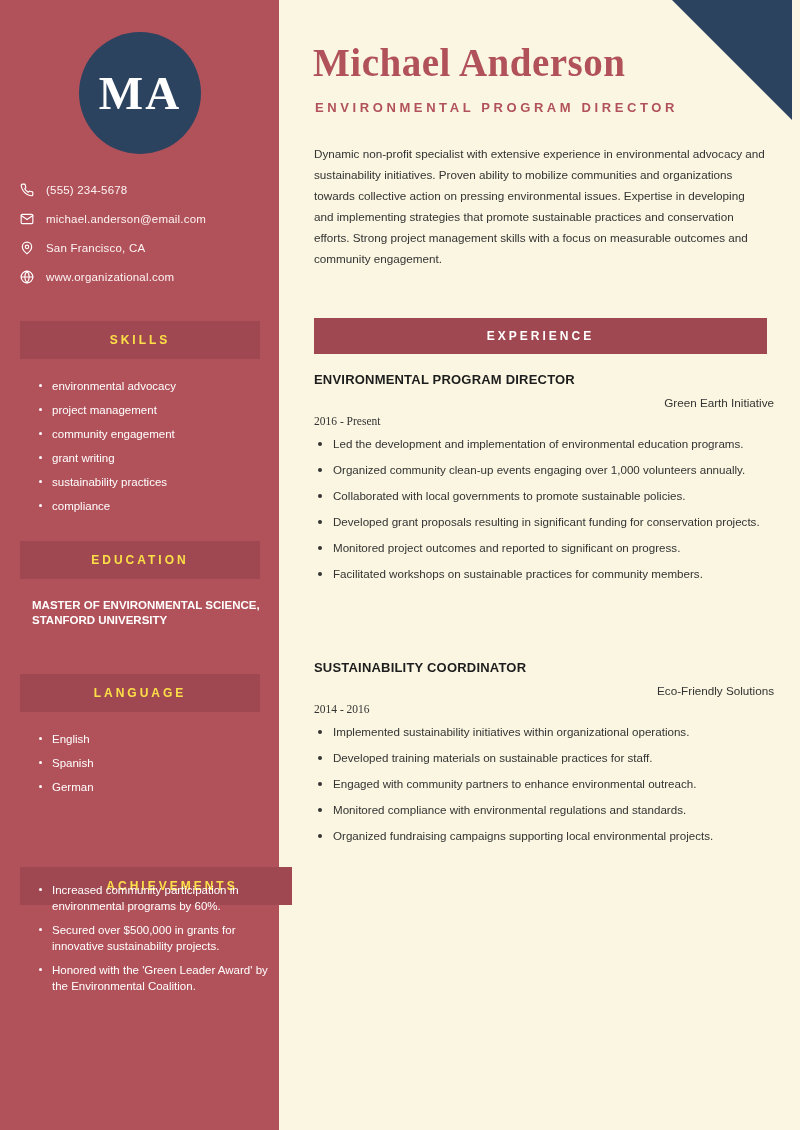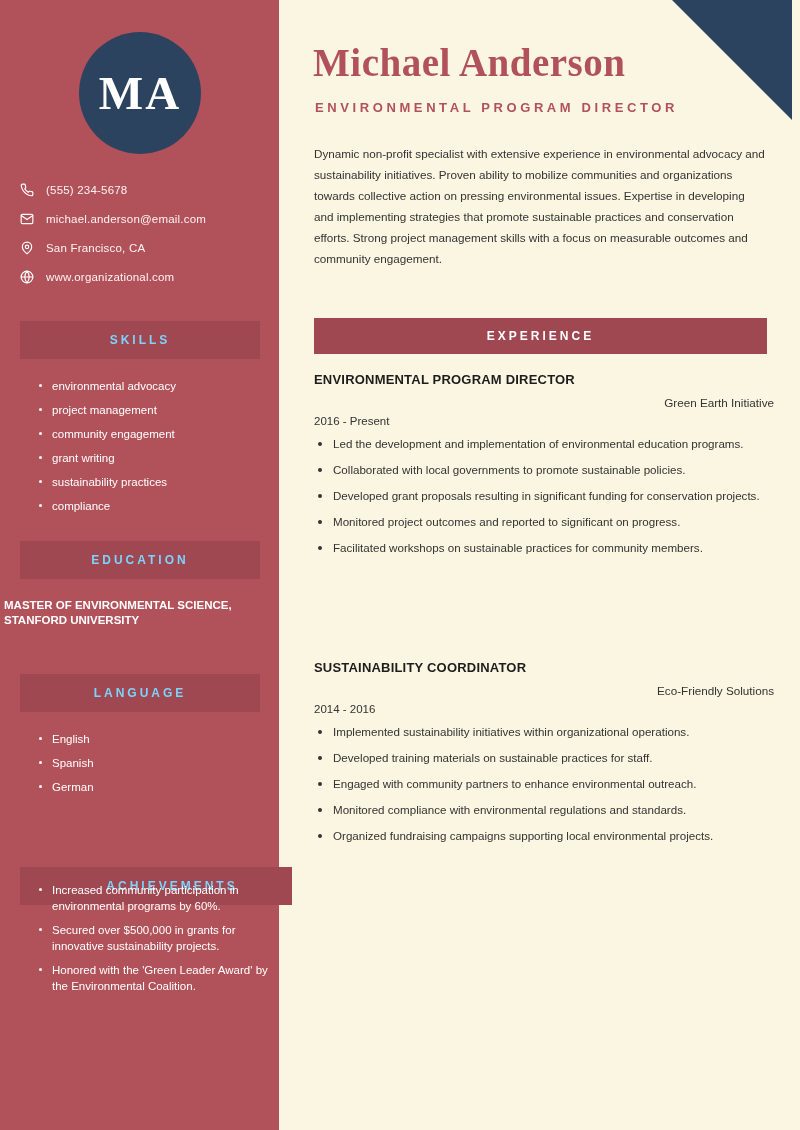--- a/index.html
+++ b/index.html
@@ -86,7 +86,7 @@
     letter-spacing: 3px;
     font-size: 12px;
     font-weight: bold;
-    color: #7dd3fc;
+    color: #fde047;
   }
   .side-list {
     position: absolute;

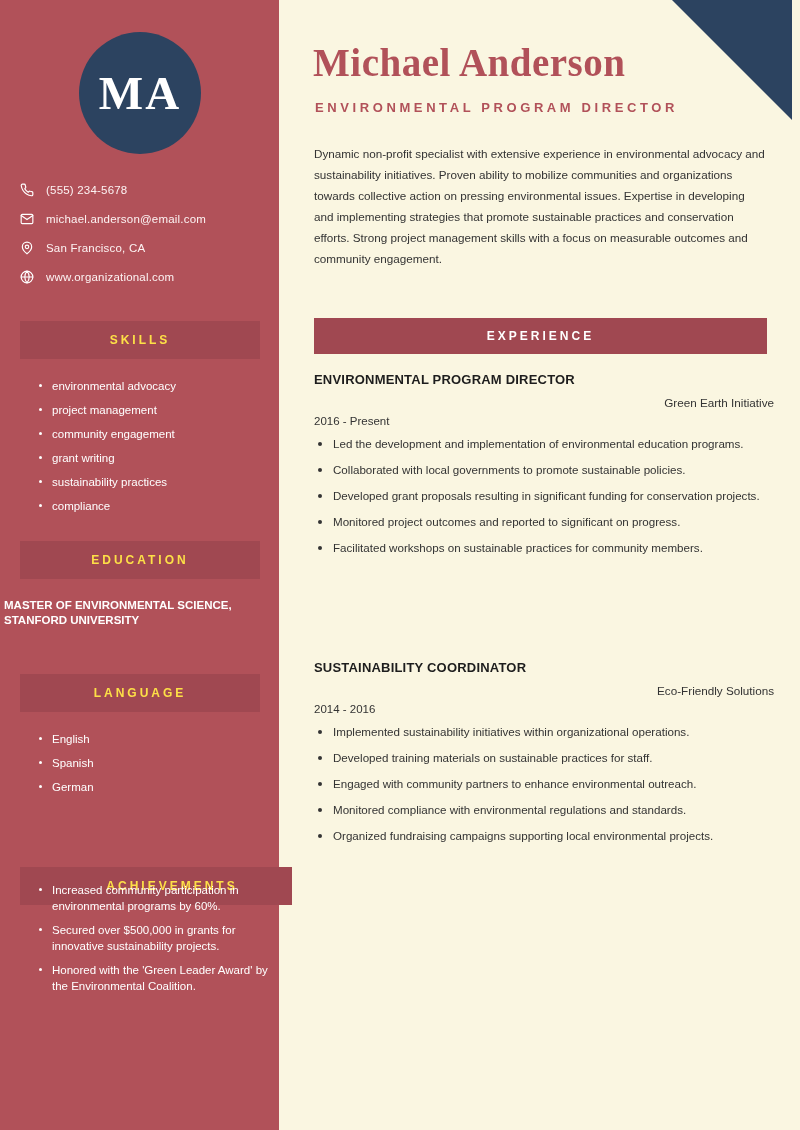--- a/index.html
+++ b/index.html
@@ -204,6 +204,7 @@
     font-size: 11.5px;
     color: #333333;
     margin-bottom: 8px;
+    font-family: Liberation Serif, serif;
   }
   .job-bullets {
     margin: 0;

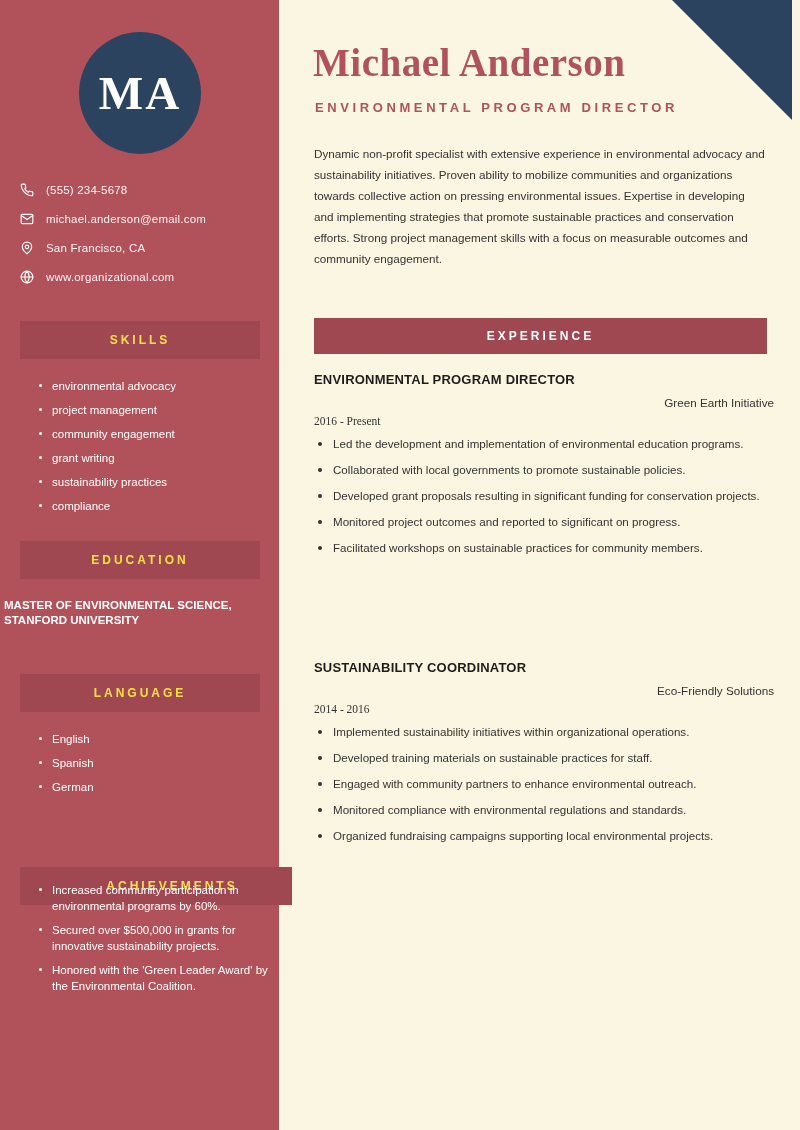--- a/index.html
+++ b/index.html
@@ -330,6 +330,7 @@
       <div class="job-dates">2016 - Present</div>
       <ul class="job-bullets">
         <li>Led the development and implementation of environmental education programs.</li>
+        <li>Organized community clean-up events engaging over 1,000 volunteers annually.</li>
         <li>Collaborated with local governments to promote sustainable policies.</li>
         <li>Developed grant proposals resulting in significant funding for conservation projects.</li>
         <li>Monitored project outcomes and reported to significant on progress.</li>

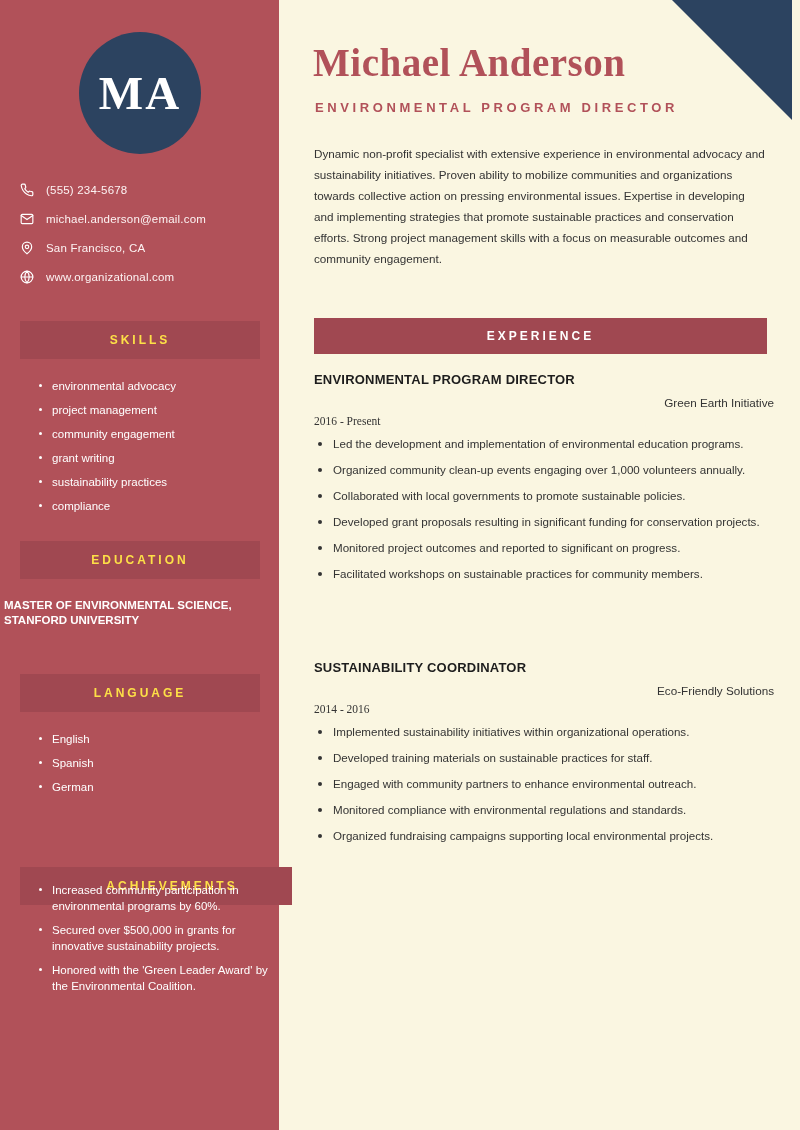--- a/index.html
+++ b/index.html
@@ -116,7 +116,7 @@
   }
   .edu-block {
     position: absolute;
-    left: 4px;
+    left: 32px;
     width: 245px;
     font-size: 11.5px;
     font-weight: bold;

